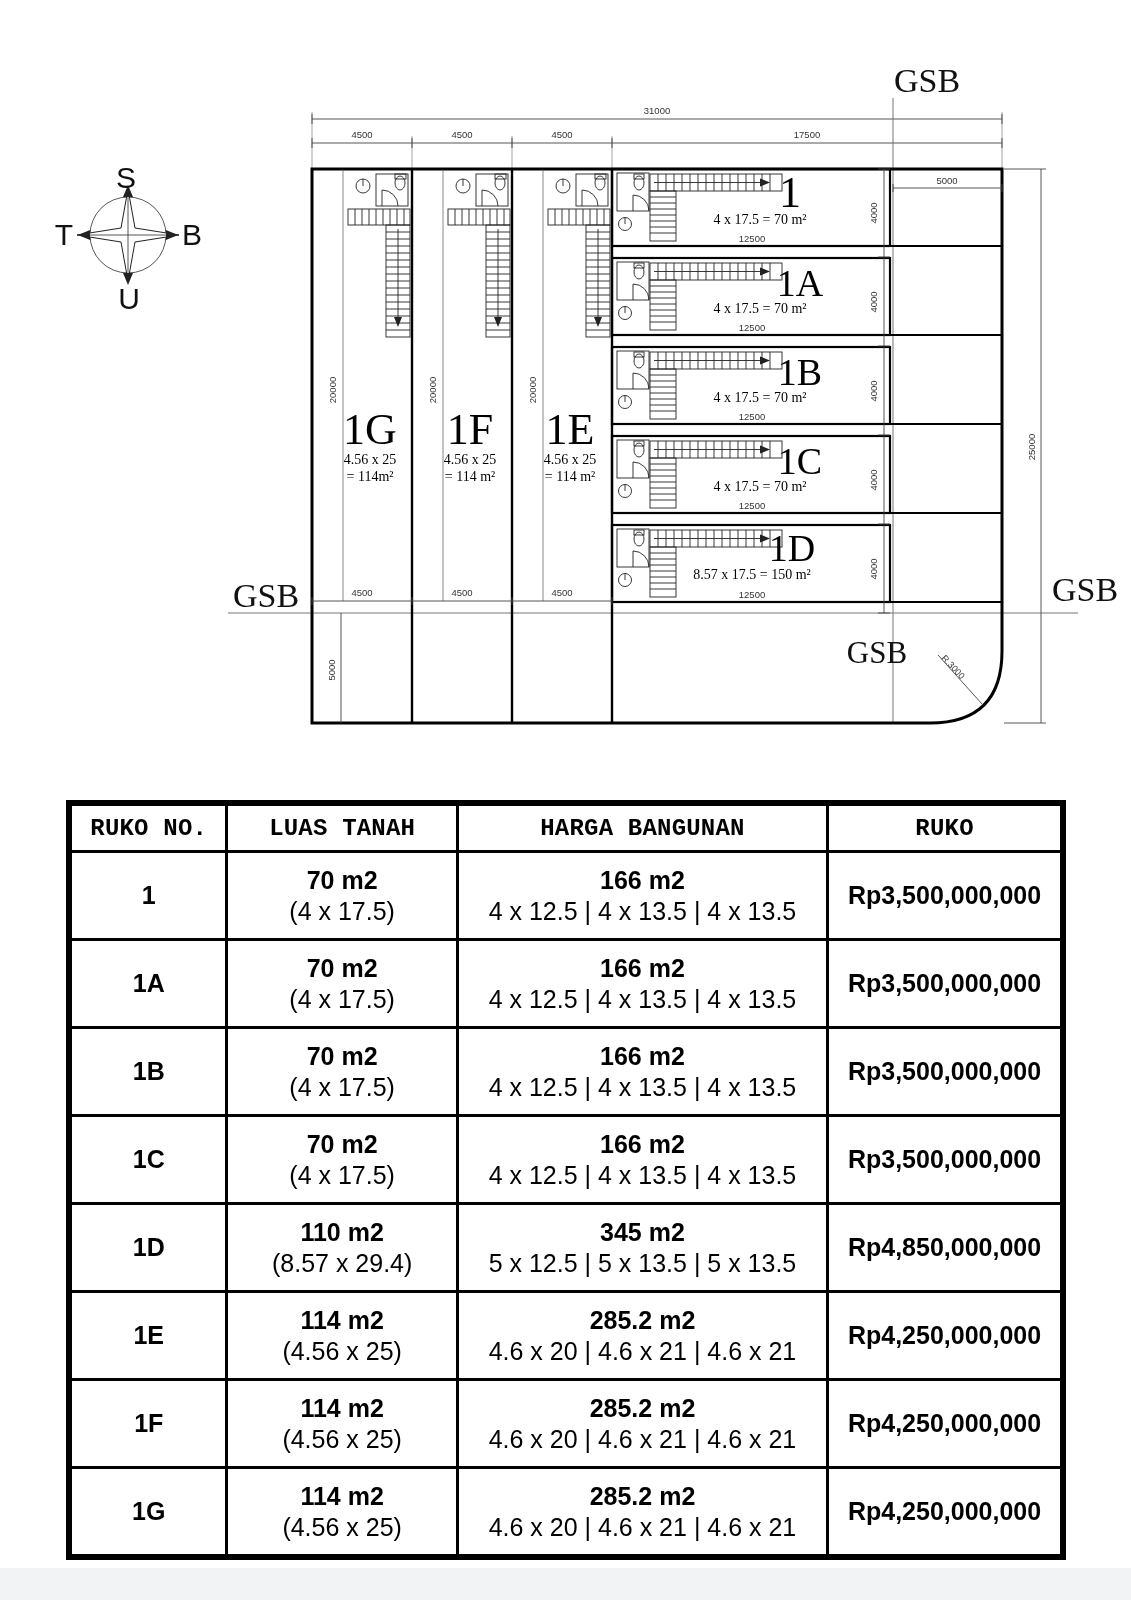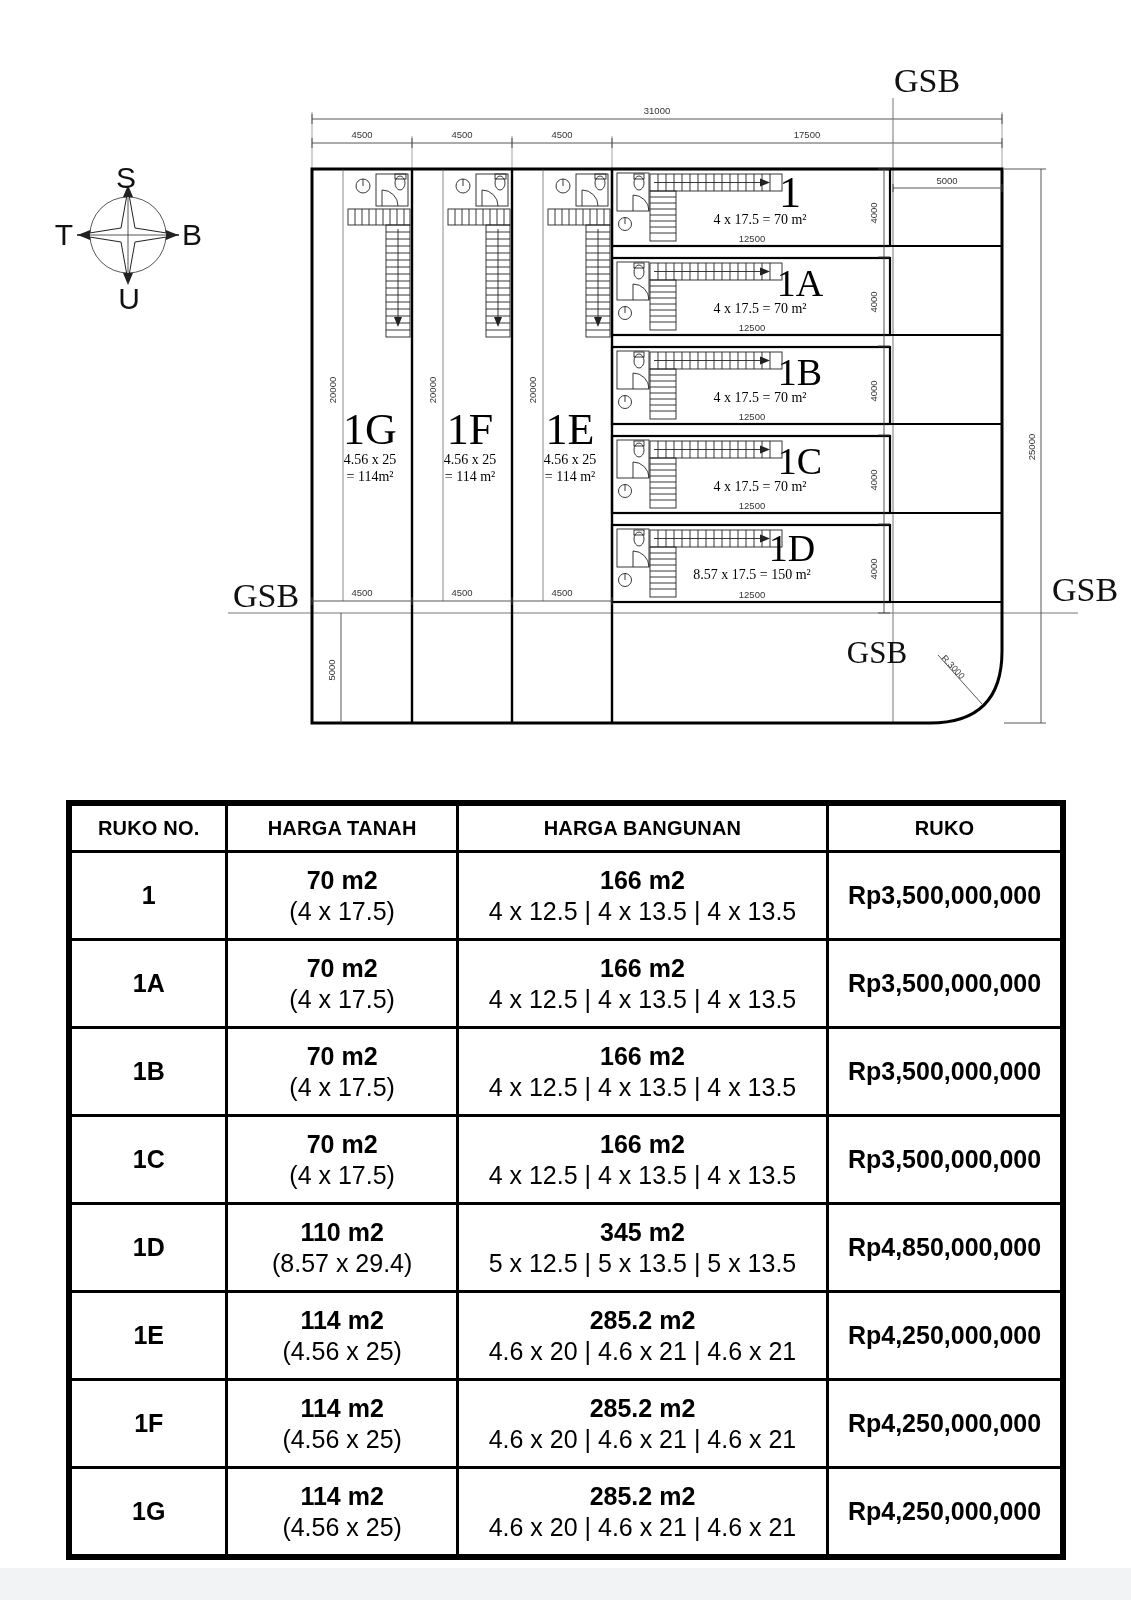--- a/index.html
+++ b/index.html
@@ -25,7 +25,7 @@
   #table-wrap{position:absolute;left:66px;top:800px;width:1000px;}
   table.price{border-collapse:collapse;table-layout:fixed;width:1000px;border:6px solid #000;background:#fff;}
   table.price th, table.price td{border:3px solid #000;text-align:center;vertical-align:middle;padding:0;color:#000;}
-  table.price th{height:44px;font-size:20px;font-weight:bold;letter-spacing:0.2px;}
+  table.price th{height:44px;font-size:24px;font-weight:bold;letter-spacing:0.2px;font-family:Liberation Mono, monospace;}
   table.price td{height:85px;font-size:25px;}
   td .cell2{display:flex;flex-direction:column;justify-content:space-evenly;height:64px;}
   td .l1{font-weight:bold;}

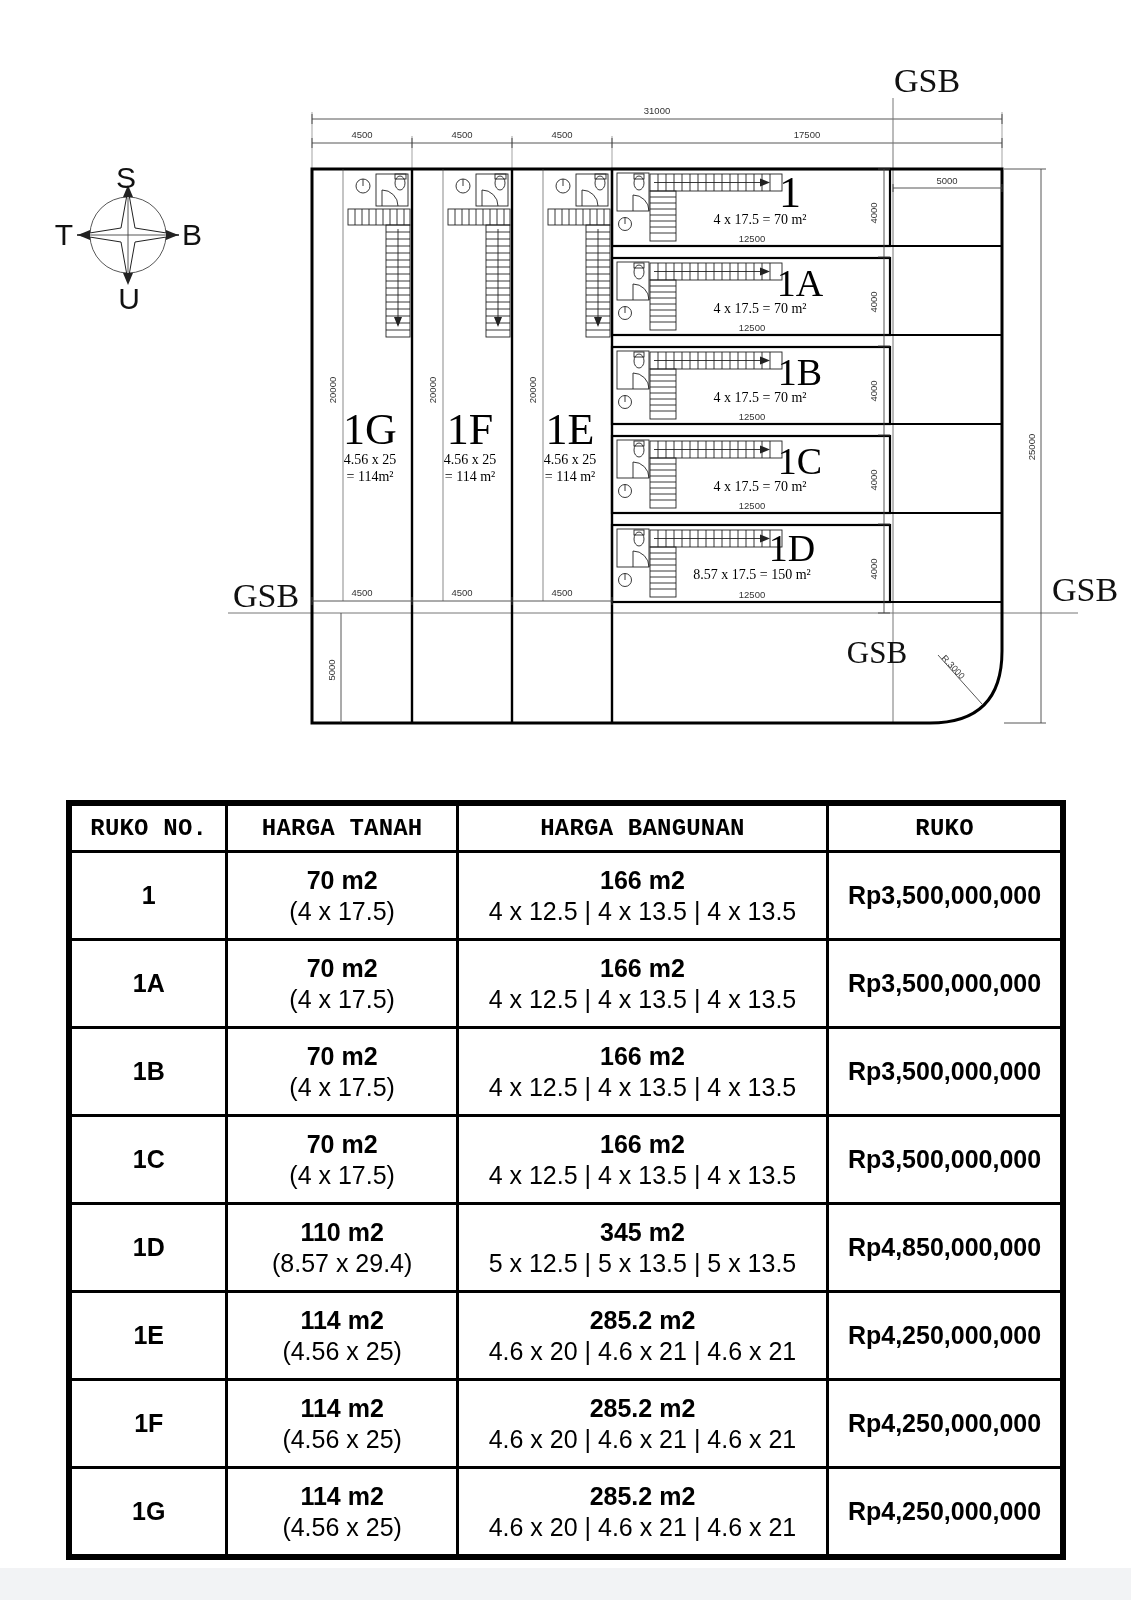--- a/index.html
+++ b/index.html
@@ -219,7 +219,7 @@
     <thead>
       <tr>
         <th>RUKO NO.</th>
-        <th>HARGA TANAH</th>
+        <th>LUAS TANAH</th>
         <th>HARGA BANGUNAN</th>
         <th>RUKO</th>
       </tr>

